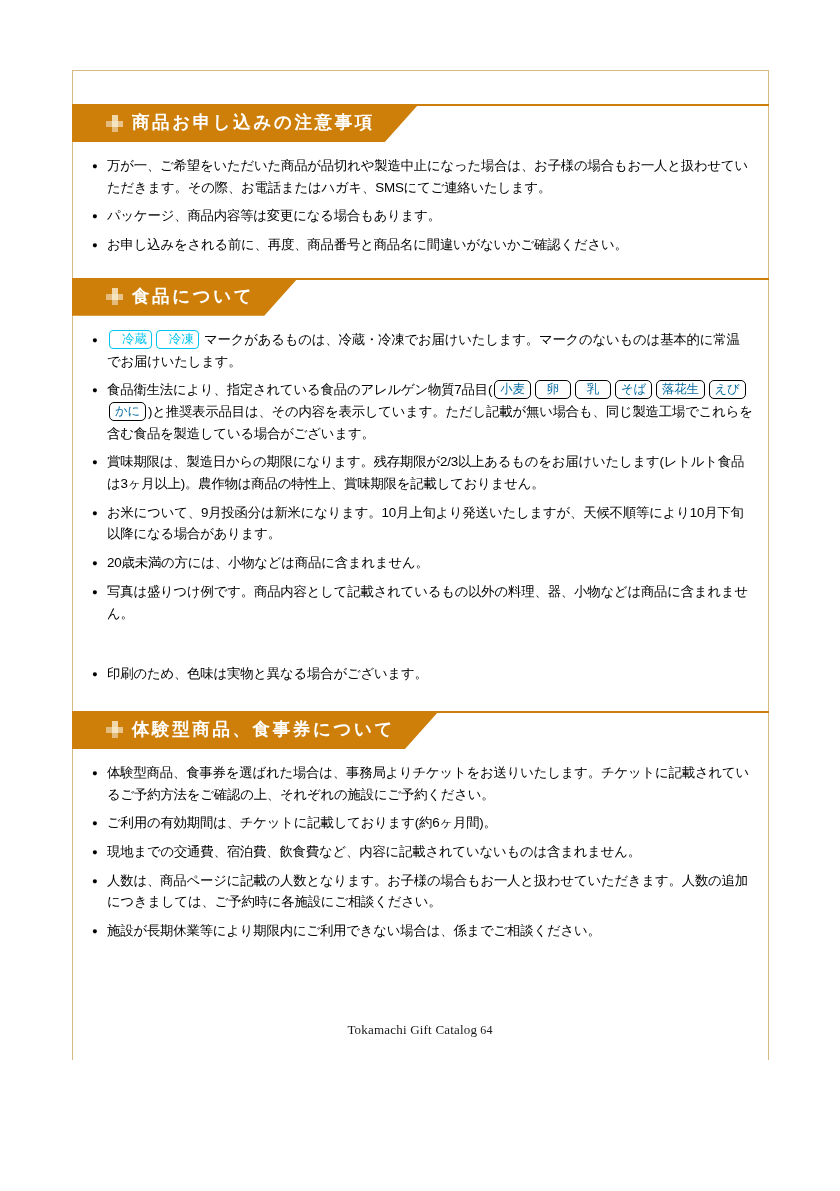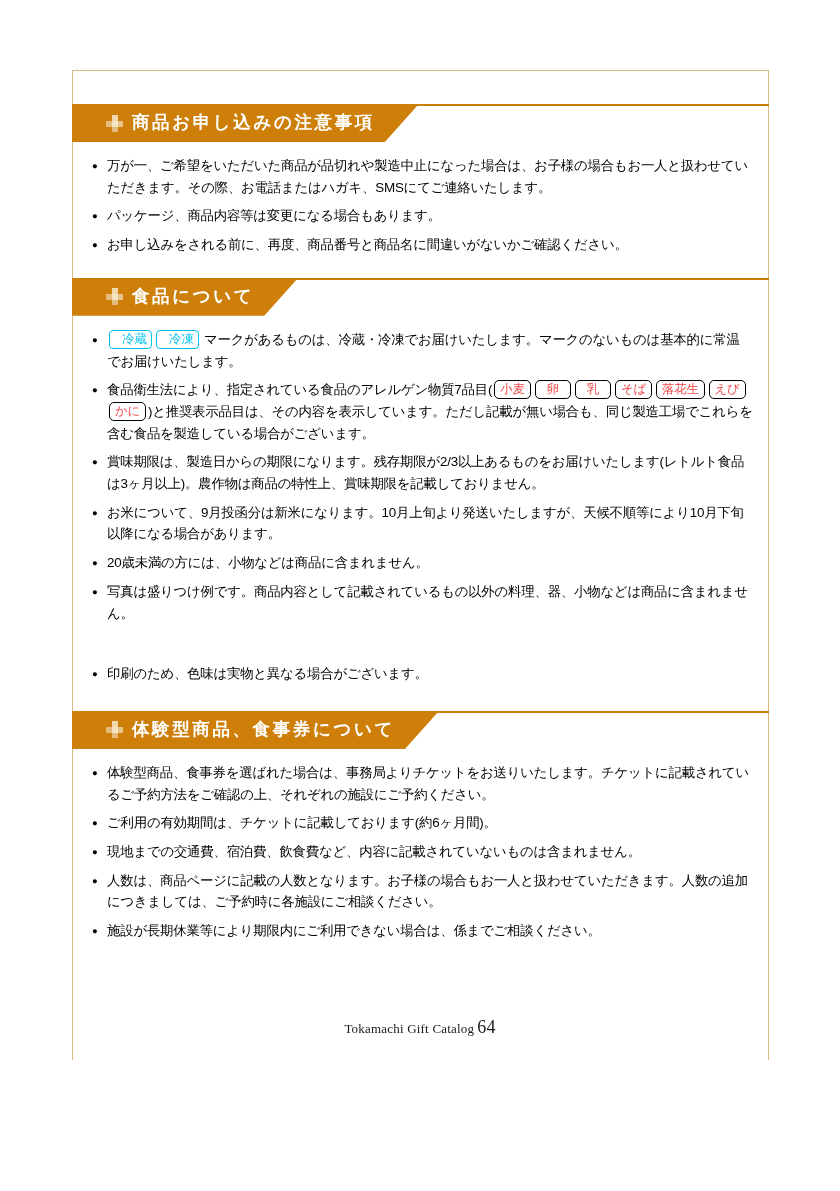--- a/index.html
+++ b/index.html
@@ -146,7 +146,7 @@
   .chip-alg {
     display: inline-block;
     border: 1.2px solid #000000;
-    color: #ef4444;
+    color: #0369a1;
     border-radius: 5px;
     padding: 0px 5px 1px 5px;
     font-size: 12.4px;

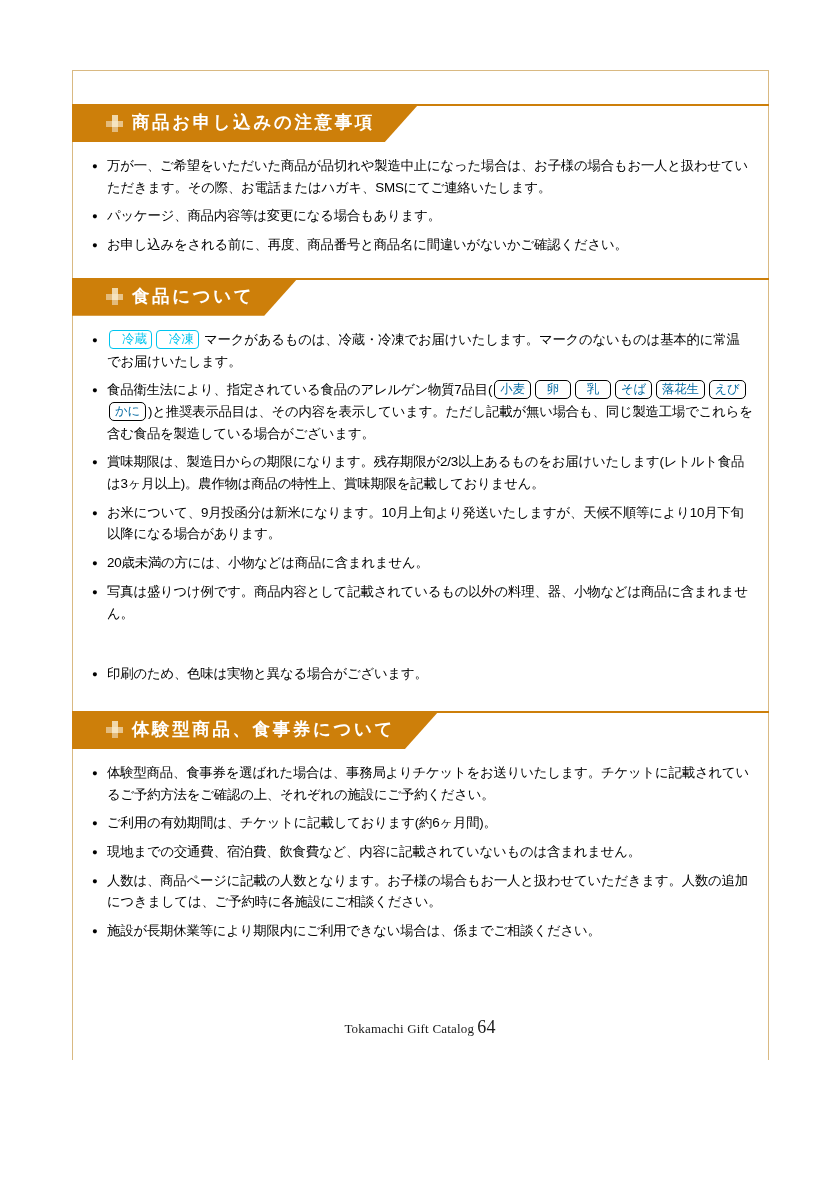--- a/index.html
+++ b/index.html
@@ -175,7 +175,7 @@
     letter-spacing: 0.2px;
   }
   .footer .pg {
-    font-size: 18px;
+    font-size: 12px;
     margin-left: 3px;
   }
 

